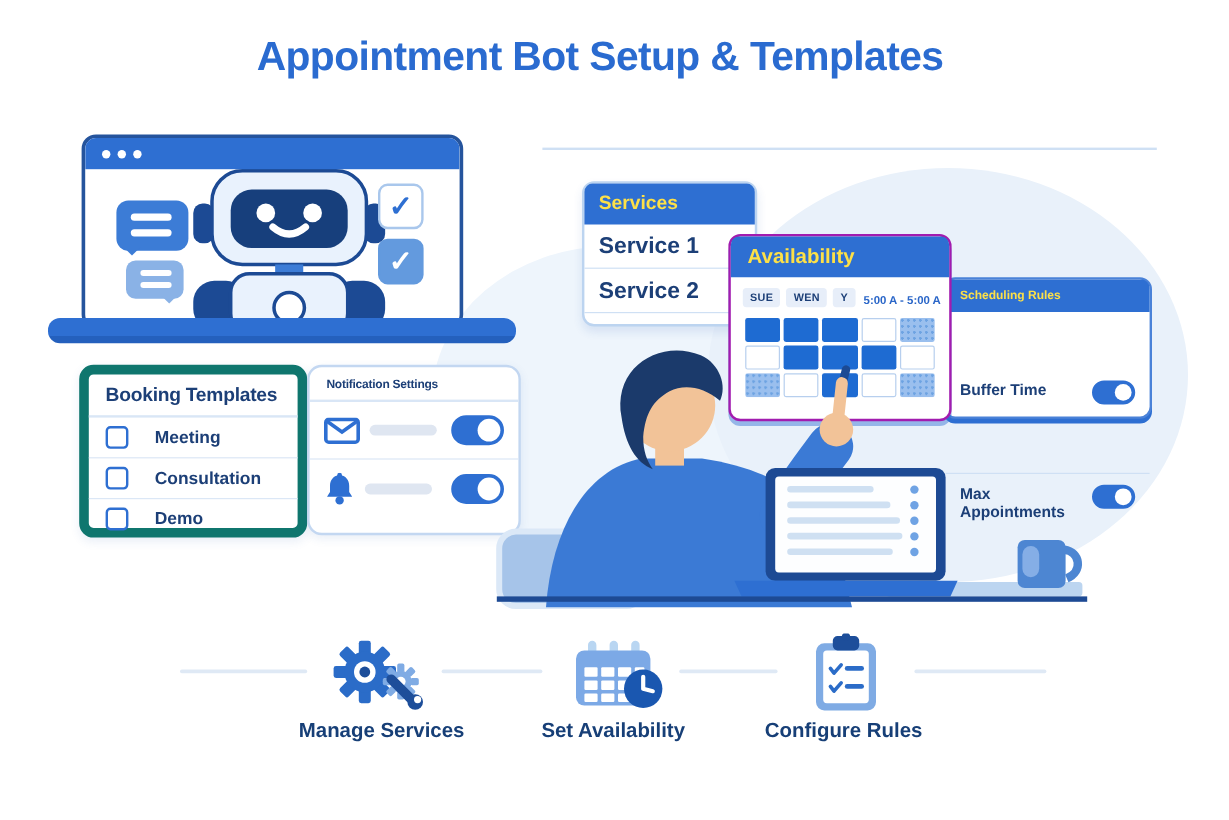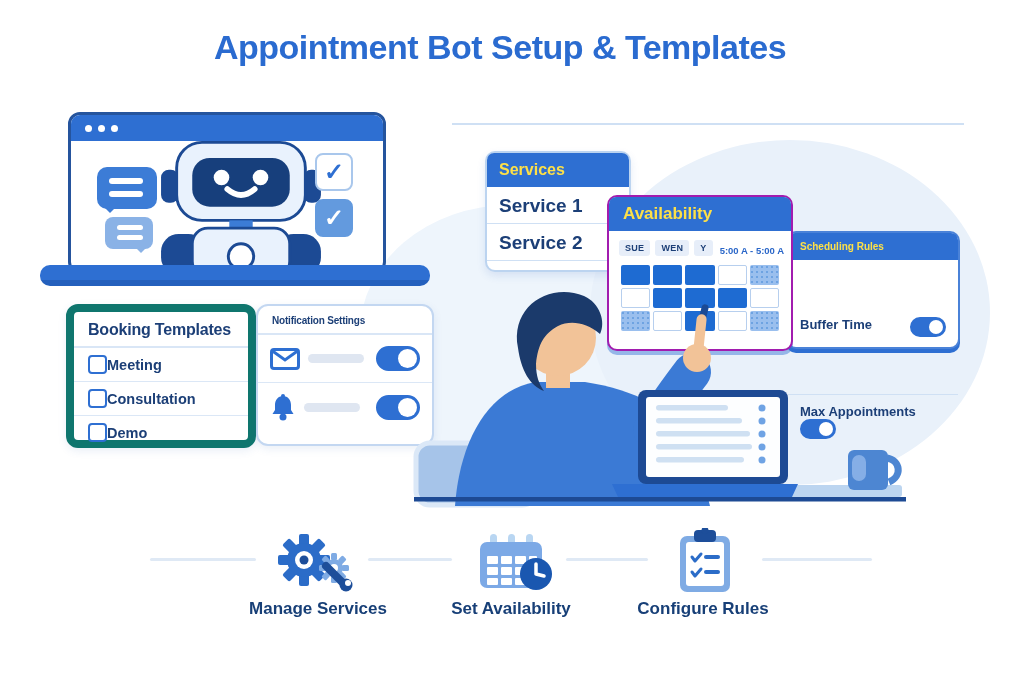--- a/index.html
+++ b/index.html
@@ -89,7 +89,7 @@
     box-shadow:0 3px 8px rgba(50,100,180,.10);z-index:2;}
   .card-title{padding:9px 14px 7px;font-size:10px;font-weight:bold;border-bottom:2px solid #d9e6f6;
     letter-spacing:-0.2px;}
-  .book-row{display:flex;align-items:center;gap:0;padding:7px 14px;}
+  .book-row{display:flex;align-items:center;gap:22px;padding:7px 14px;}
   .book-row.mid{border-bottom:1.5px solid #dbe7f6;}
   .checkbox{width:15px;height:15px;border:2px solid var(--primary,#2e6fd2);border-radius:4px;background:#fff;flex:none;}
   .book-label{font-size:14.5px;font-weight:bold;}

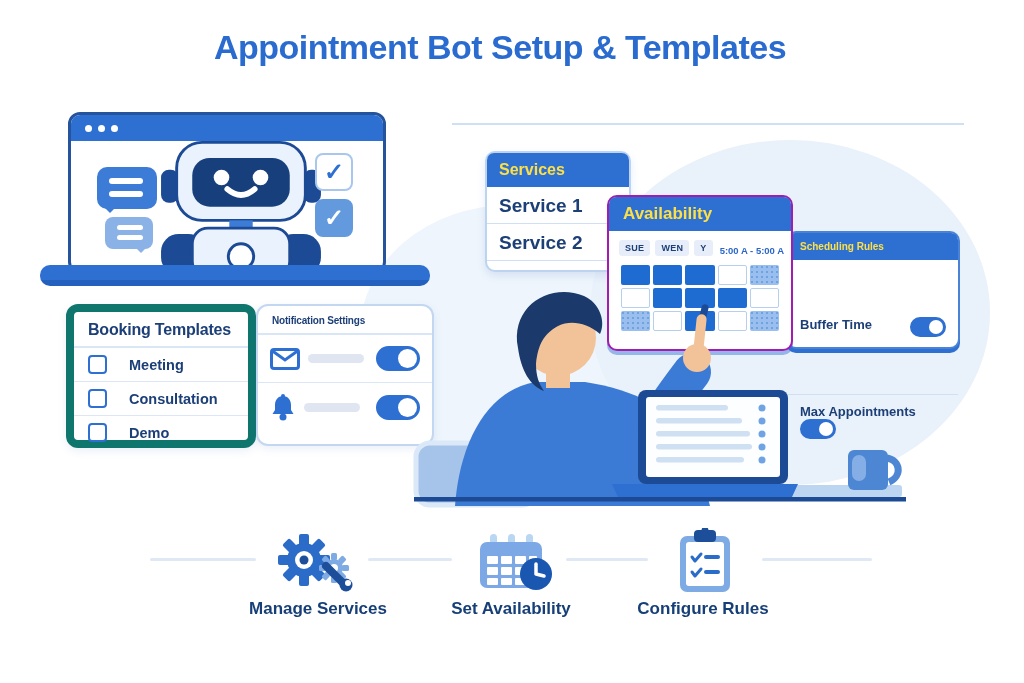--- a/index.html
+++ b/index.html
@@ -74,7 +74,7 @@
     box-shadow:0 4px 0 #2e6fd2;z-index:3;}
   .scheduling .card-header{padding:8px 12px;font-size:10px;}
   .rule-row{display:flex;justify-content:space-between;padding:9px 12px;margin-top:48px;}
-  .rule-row + .rule-row{border-top:1.5px solid #cfe0f4;flex-direction:column;}
+  .rule-row + .rule-row{border-top:1.5px solid #cfe0f4;}
   .rule-label{font-size:13px;font-weight:bold;}
 
   

